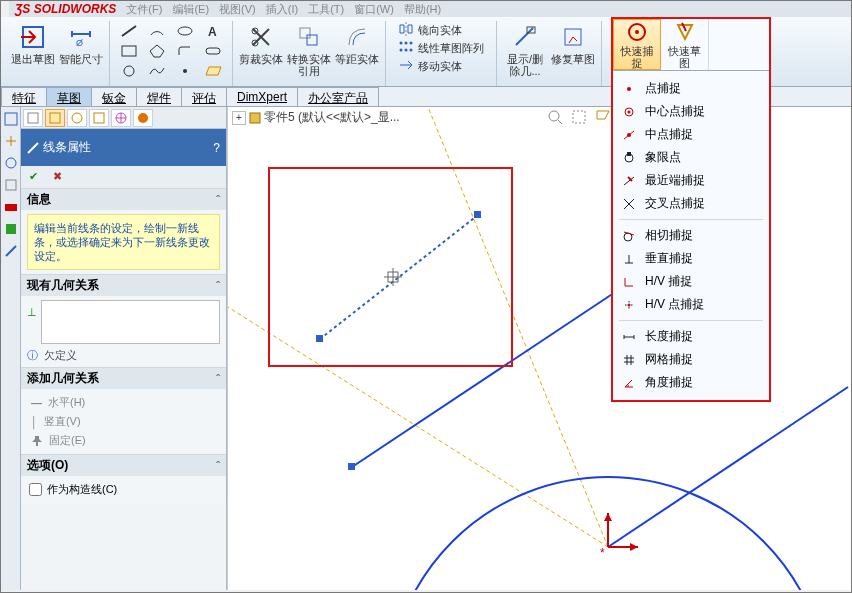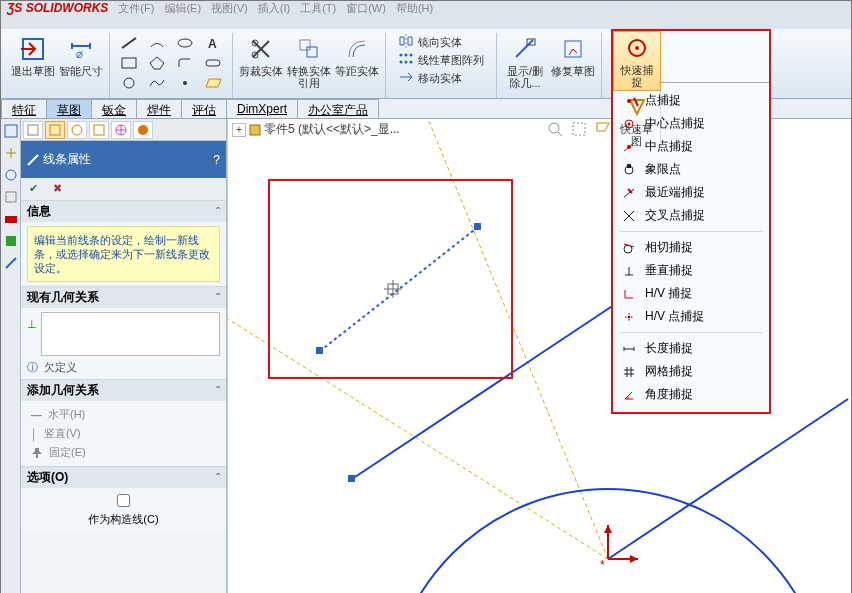--- a/index.html
+++ b/index.html
@@ -7,7 +7,7 @@
   #root { position: relative; width: 852px; height: 593px; background: #f0f0f0; border: 1px solid #777; }
 
   
-  .titlebar { height: 28px; display:flex; align-items:flex-start; background: #dde4ec; }
+  .titlebar { height: 16px; display:flex; align-items:center; background: #dde4ec; margin-left: 8px; }
   .titlebar .logo { color: #c00; font-weight:bold; font-style:italic; padding: 0 6px; font-size: 12px;}
   .titlebar .menu { display:flex; gap:2px; }
   .titlebar .menu span { padding: 0 4px; color: #888; font-size:11px; }

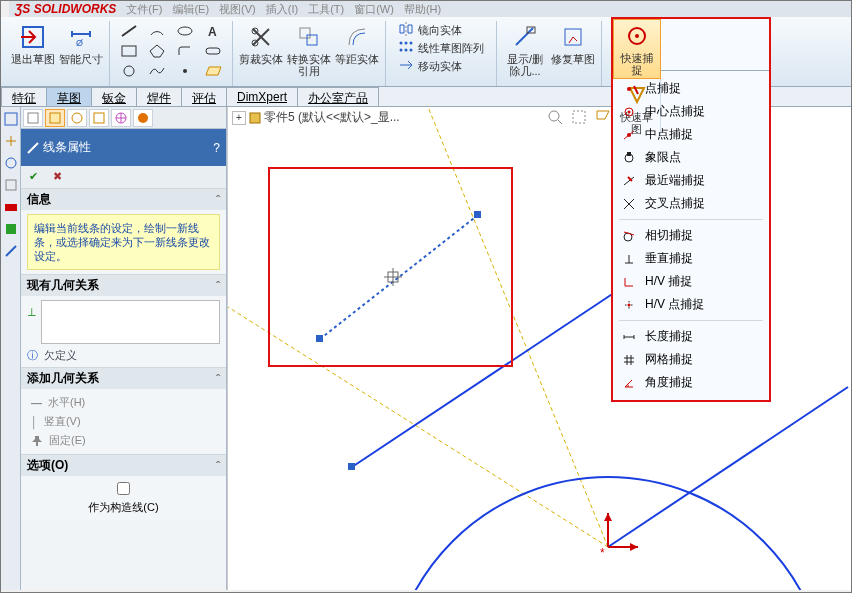--- a/index.html
+++ b/index.html
@@ -58,7 +58,7 @@
 
   
   .snapbox { position:absolute; top:0; right:80px; width:160px; background:#f7fbff; border:2px solid #e01010; z-index:30; }
-  .snap-top { height:52px; border-bottom:1px solid #9ab; display:flex;flex-direction:column;}
+  .snap-top { height:52px; border-bottom:1px solid #9ab; display:flex;}
   .snap-top .rbtn-big { border-right:1px solid #cde;}
   .snap-list { padding:6px 6px;}
   .snap-item { display:flex; align-items:center; gap:8px; padding:3px 2px; font-size:12px; cursor:pointer;}

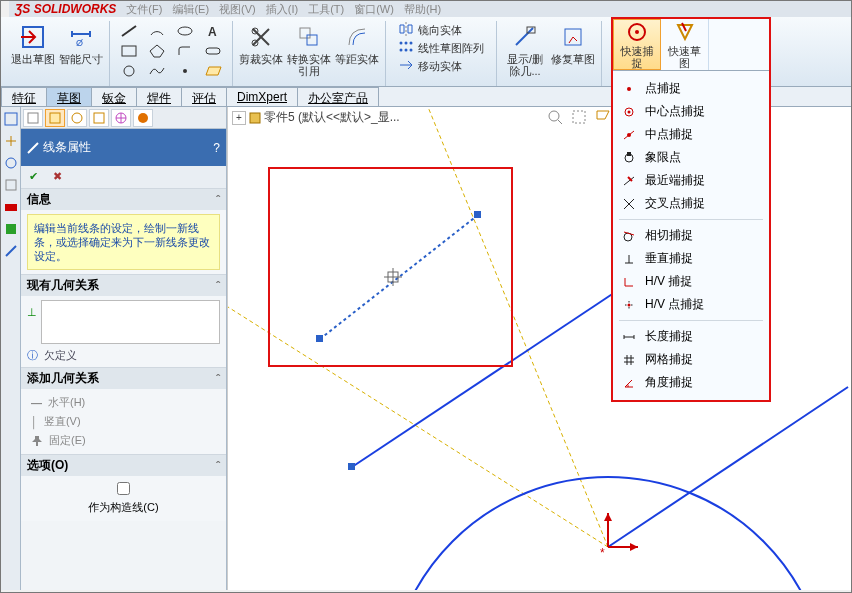--- a/index.html
+++ b/index.html
@@ -51,7 +51,7 @@
   .defrow { display:flex; align-items:center; gap:6px; color:#445; margin-top:4px;}
   .defrow .info-ic {color:#2a60c8;}
   .addbtn { display:flex; align-items:center; gap:6px; padding:2px 4px; color:#888;}
-  .chk { display:flex; align-items:center; gap:5px; padding:2px 2px;flex-direction:column;}
+  .chk { display:flex; align-items:center; gap:5px; padding:2px 2px;}
   .chk input { margin:0;}
 
   .canvas { flex:1; background:#fff; position:relative; overflow:hidden; border-left:1px solid #ccc;}

